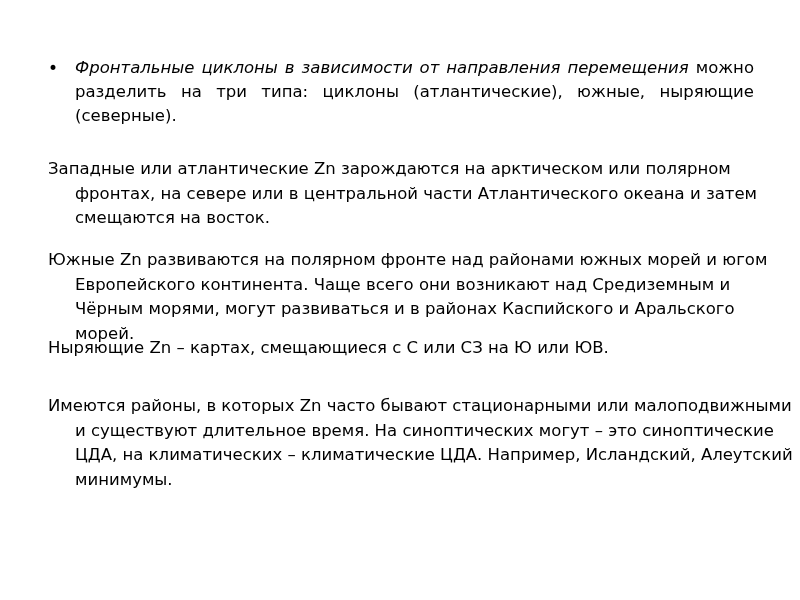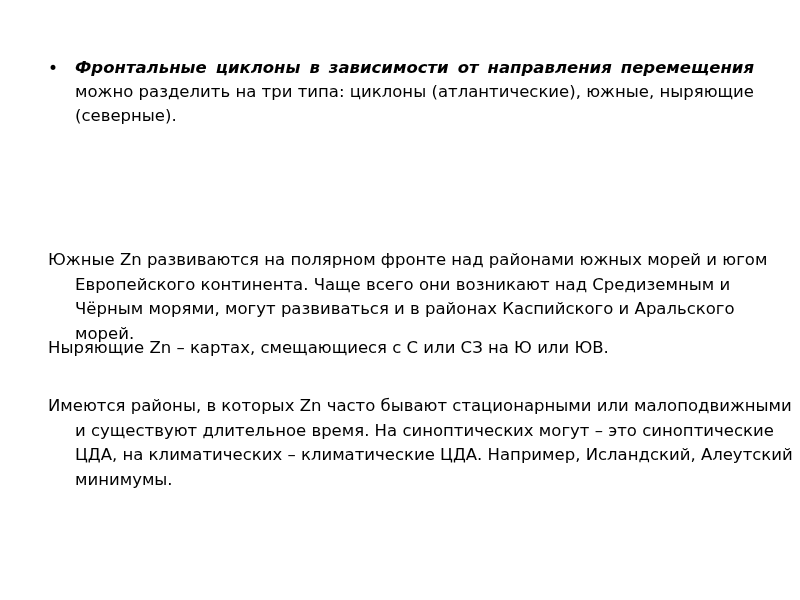--- a/index.html
+++ b/index.html
@@ -19,7 +19,7 @@
       margin-left: 27px; font-size: 16.5px; line-height: 24px;
       text-align: justify; text-align-last: left;
     }
-    .bullet-text b { font-style: italic; font-weight: bold; }
+    .bullet-text b { font-style: italic; font-weight: normal; }
     .para {
       position: absolute; left: 48px; width: 720px;
       font-size: 16.5px; line-height: 24.5px;

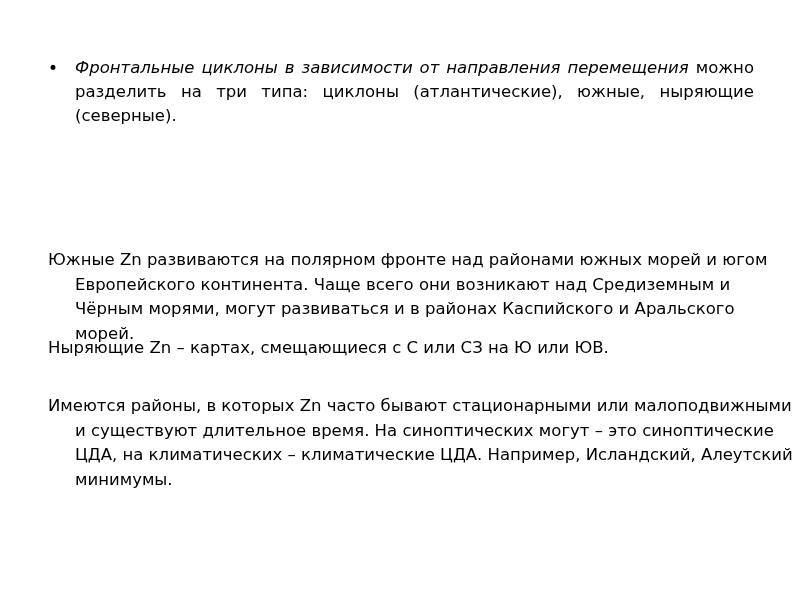--- a/index.html
+++ b/index.html
@@ -39,6 +39,7 @@
     <div class="bullet-text"><b>Фронтальные циклоны в зависимости от направления перемещения</b><span> можно разделить на три типа: циклоны (атлантические), южные, ныряющие (северные).</span></div>
   </div>
 
+  <div class="para" id="p1">Западные или атлантические Zn зарождаются на арктическом или полярном фронтах, на севере или в центральной части Атлантического океана и затем смещаются на восток.</div>
   <div class="para" id="p2">Южные Zn развиваются на полярном фронте над районами южных морей и югом Европейского континента. Чаще всего они возникают над Средиземным и Чёрным морями, могут развиваться и в районах Каспийского и Аральского морей.</div>
   <div class="para" id="p3">Ныряющие Zn – картах, смещающиеся с С или СЗ на Ю или ЮВ.</div>
   <div class="para" id="p4">Имеются районы, в которых Zn часто бывают стационарными или малоподвижными и существуют длительное время. На синоптических могут – это синоптические ЦДА, на климатических – климатические ЦДА. Например, Исландский, Алеутский минимумы.</div>

